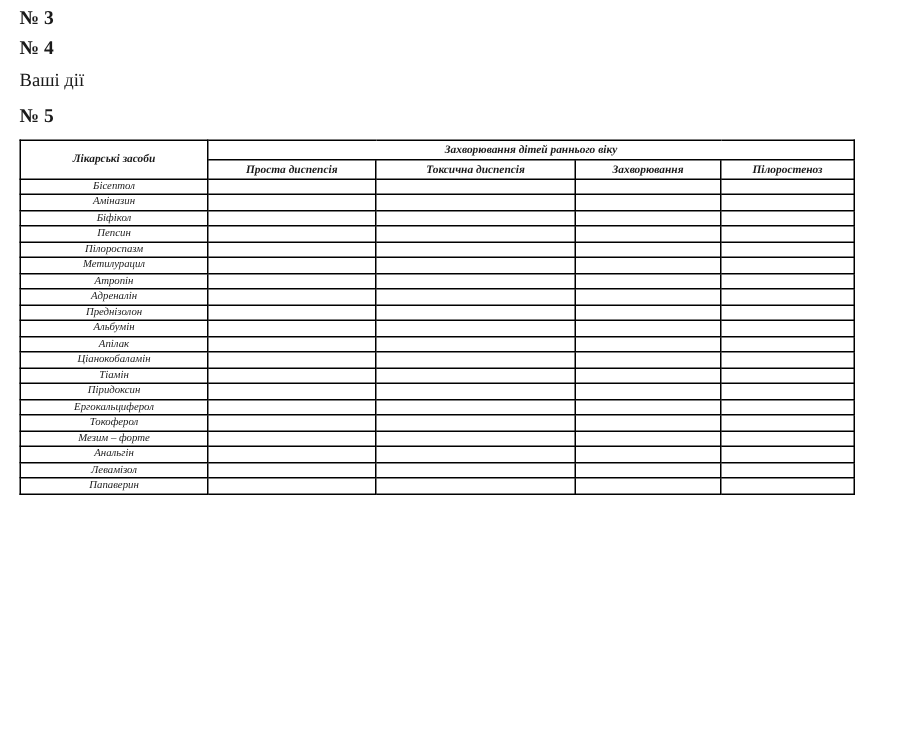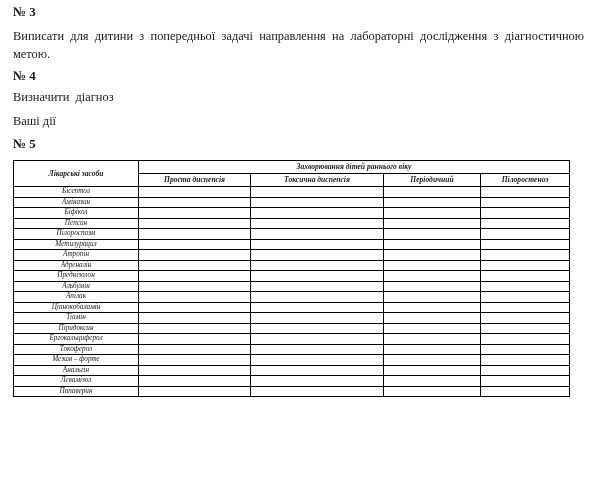--- a/index.html
+++ b/index.html
@@ -70,7 +70,6 @@
   <div class="content">
 
     <p class="task-num">№ 3</p>
-    <p class="para mt-9">Виписати для дитини з попередньої задачі направлення на лабораторні дослідження з діагностичною метою.</p>
 
     <p class="task-num mt-6">№ 4</p>
 

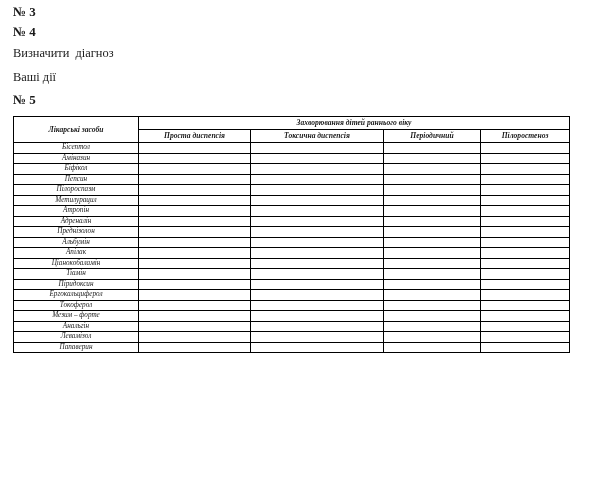--- a/index.html
+++ b/index.html
@@ -73,7 +73,6 @@
 
     <p class="task-num mt-6">№ 4</p>
 
-    <p class="para plain mt-6">Визначити  діагноз</p>
     <p class="para plain mt-6">Ваші дії</p>
 
     <p class="task-num mt-7">№ 5</p>

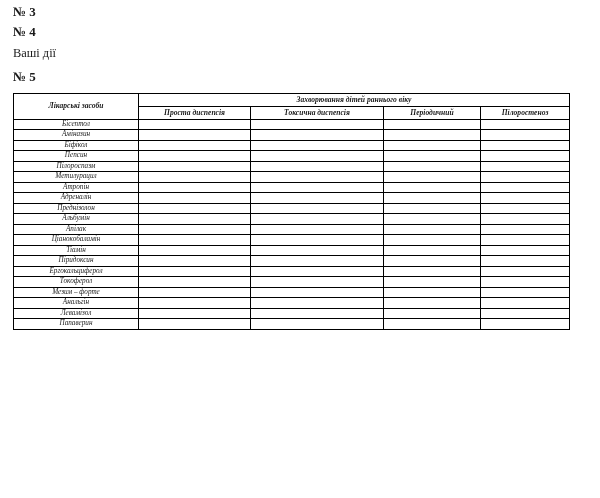--- a/index.html
+++ b/index.html
@@ -93,7 +93,7 @@
         <tr>
           <th>Проста диспепсія</th>
           <th>Токсична диспепсія</th>
-          <th>Періодичний</th>
+          <th>Захворювання</th>
           <th>Пілоростеноз</th>
         </tr>
       </thead>

